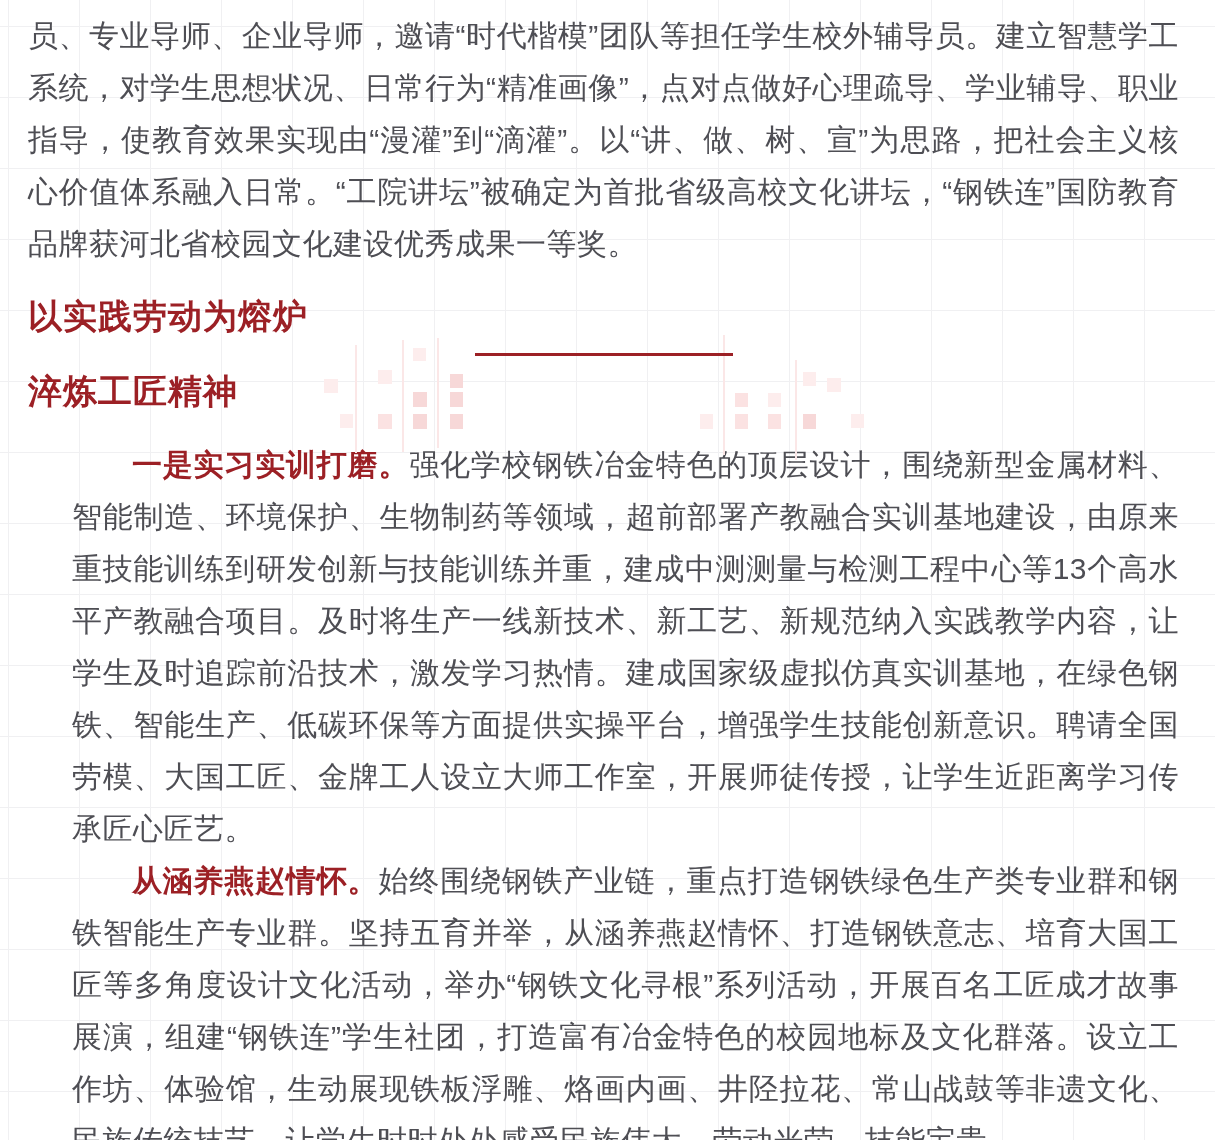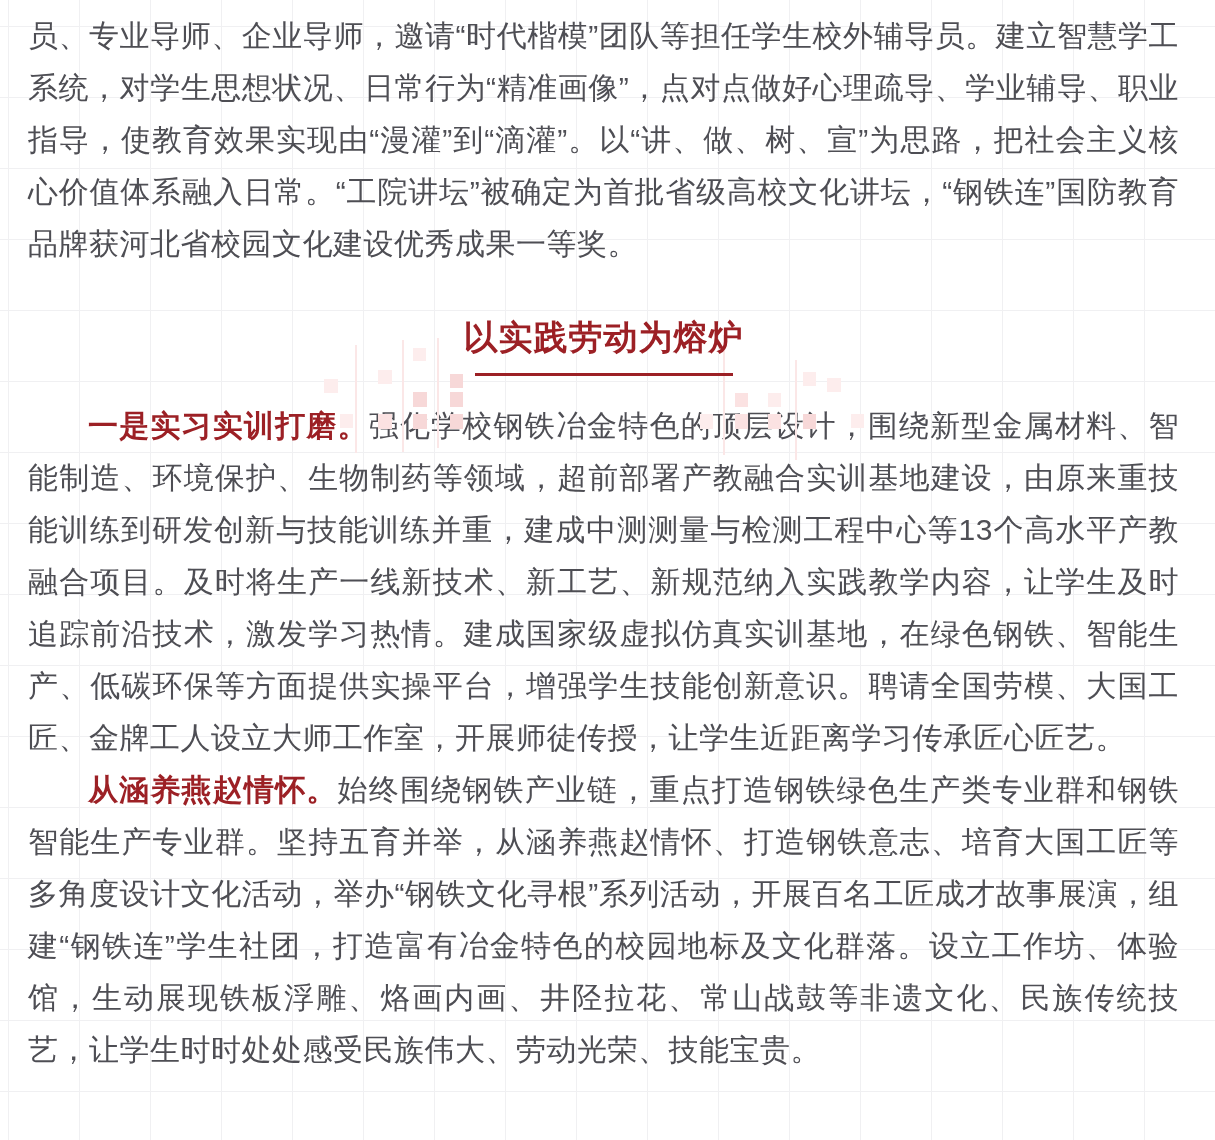--- a/index.html
+++ b/index.html
@@ -41,8 +41,8 @@
   .section-header {
     position: relative;
     z-index: 2;
-    margin: 44px 0 24px 0;
-    text-align: center;
+    margin: 24px 0 24px 0;
+    font-family: Liberation Serif, serif;
   }
   .h-title {
     font-size: 34px;

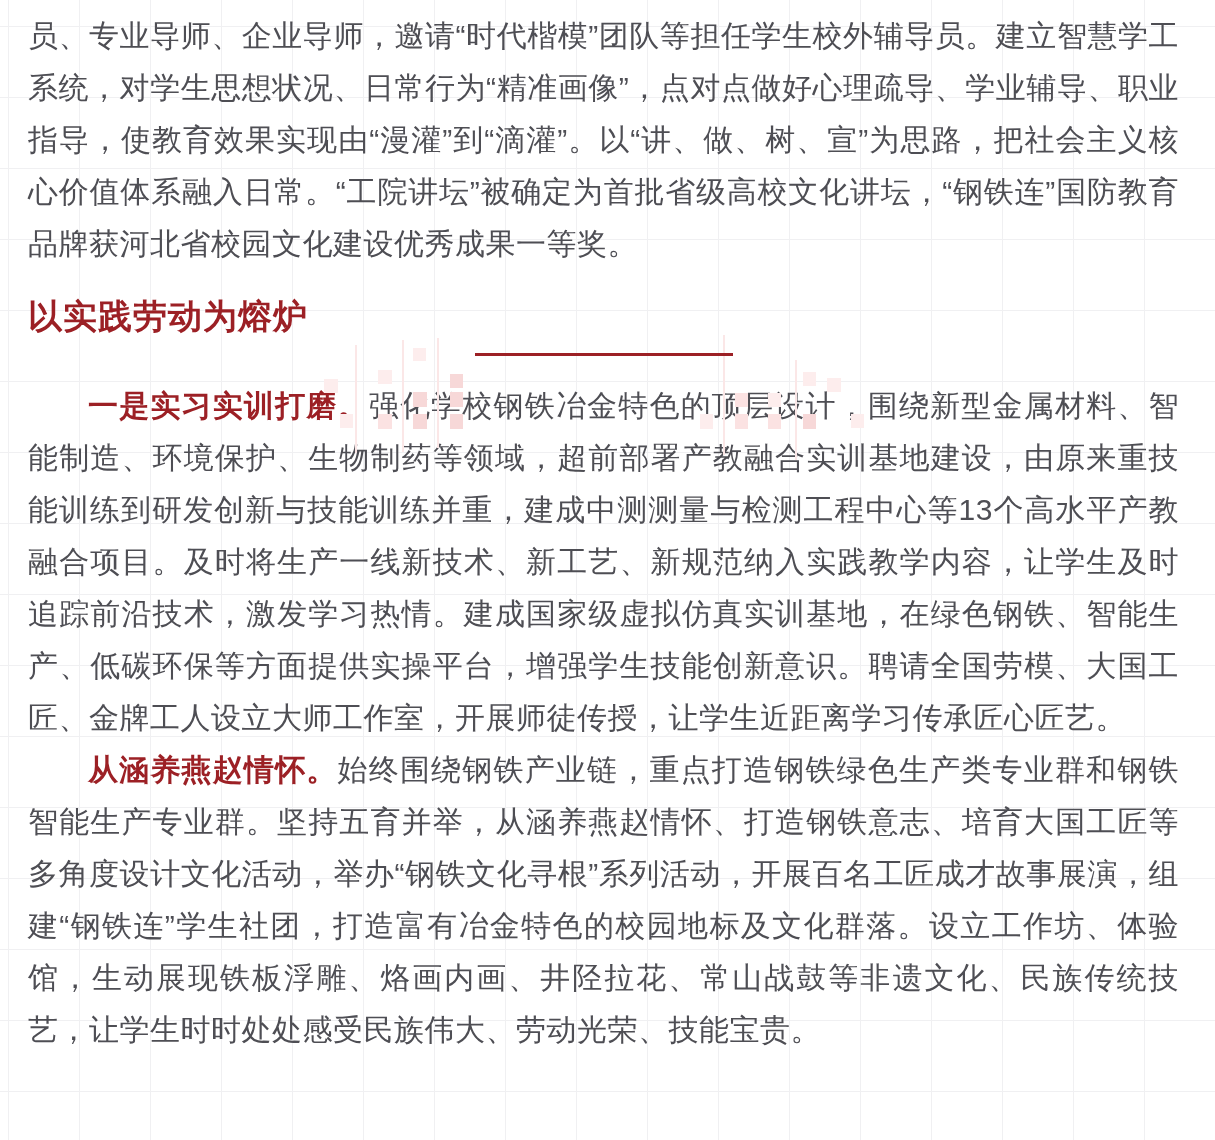--- a/index.html
+++ b/index.html
@@ -95,6 +95,7 @@
   <div class="section-header">
     <div class="h-title">以实践劳动为熔炉</div>
     <div class="h-divider"></div>
+    <div class="h-title">淬炼工匠精神</div>
   </div>
 
   <p class="para indent"><span class="lead">一是实习实训打磨。</span><span>强化学校钢铁冶金特色的顶层设计，围绕新型金属材料、智能制造、环境保护、生物制药等领域，超前部署产教融合实训基地建设，由原来重技能训练到研发创新与技能训练并重，建成中测测量与检测工程中心等13个高水平产教融合项目。及时将生产一线新技术、新工艺、新规范纳入实践教学内容，让学生及时追踪前沿技术，激发学习热情。建成国家级虚拟仿真实训基地，在绿色钢铁、智能生产、低碳环保等方面提供实操平台，增强学生技能创新意识。聘请全国劳模、大国工匠、金牌工人设立大师工作室，开展师徒传授，让学生近距离学习传承匠心匠艺。</span></p>

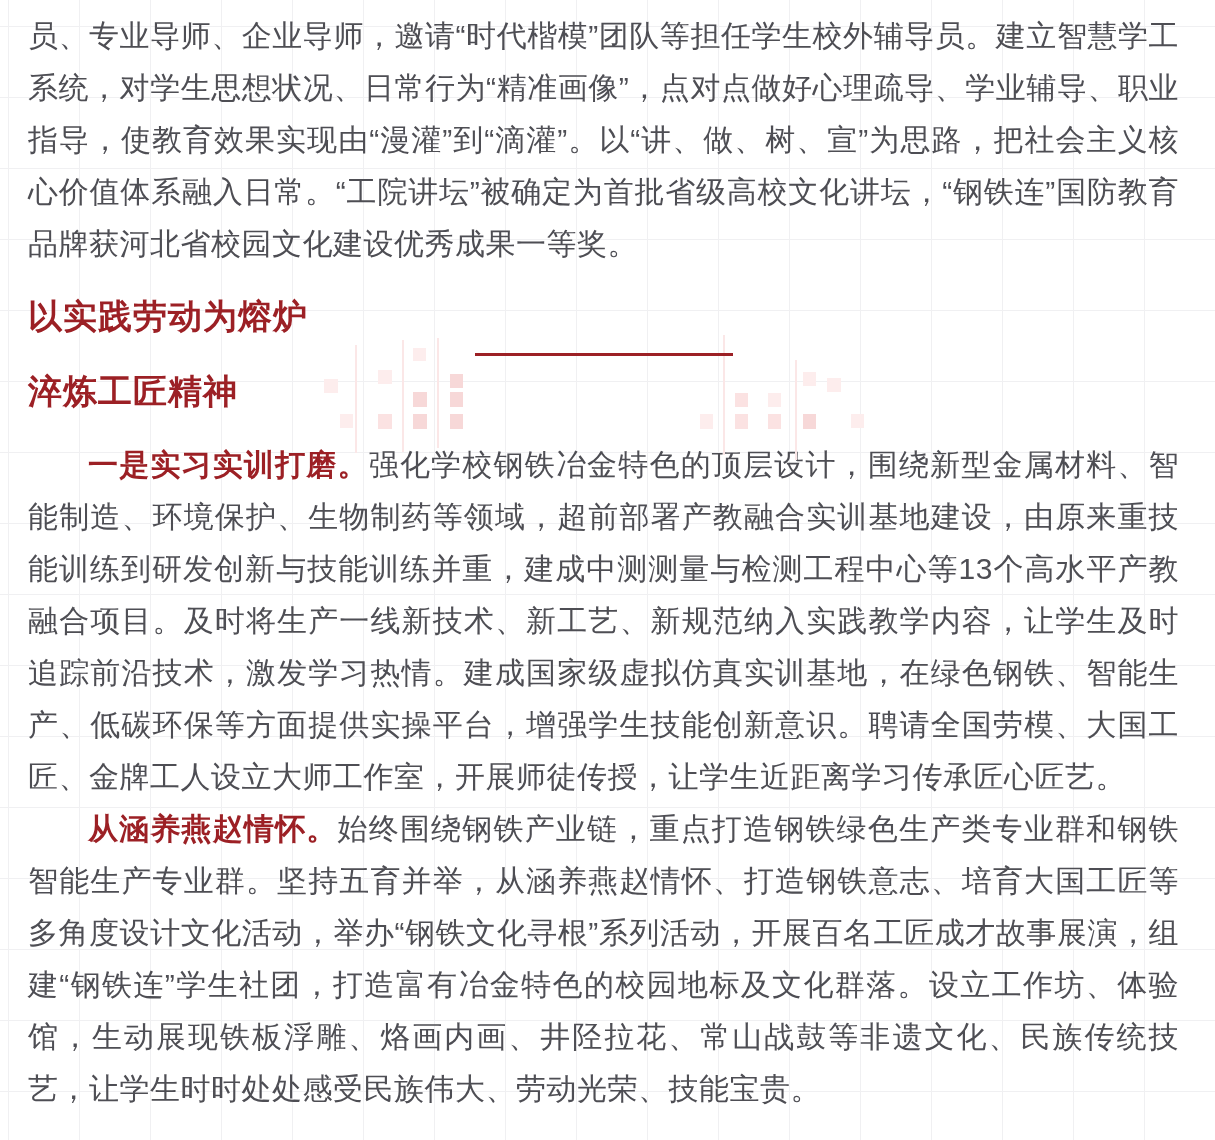--- a/index.html
+++ b/index.html
@@ -33,7 +33,7 @@
     text-justify: inter-ideograph;
     letter-spacing: 0.5px;
   }
-  .para.indent { text-indent: 60px; }
+  .para.indent { text-indent: 60px; margin-left: 44px; }
   .lead {
     font-weight: 700;
     color: #9c2025;

